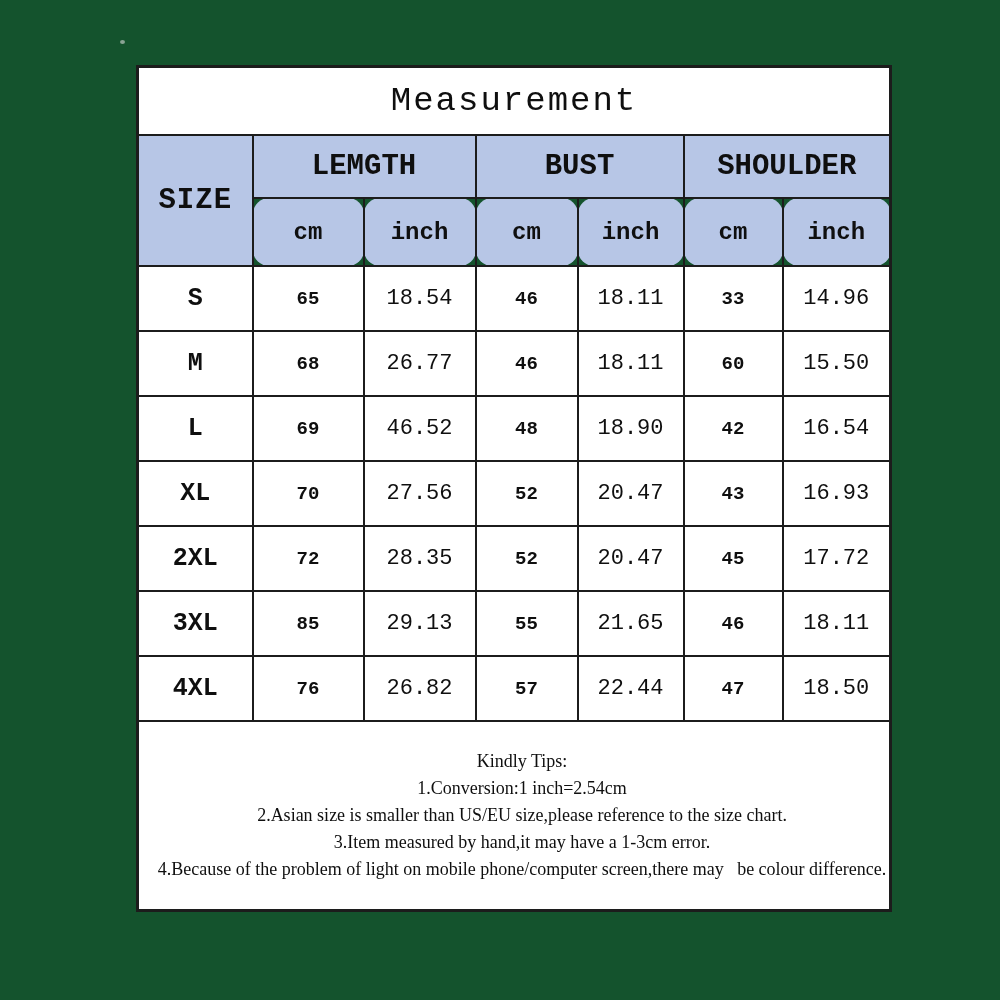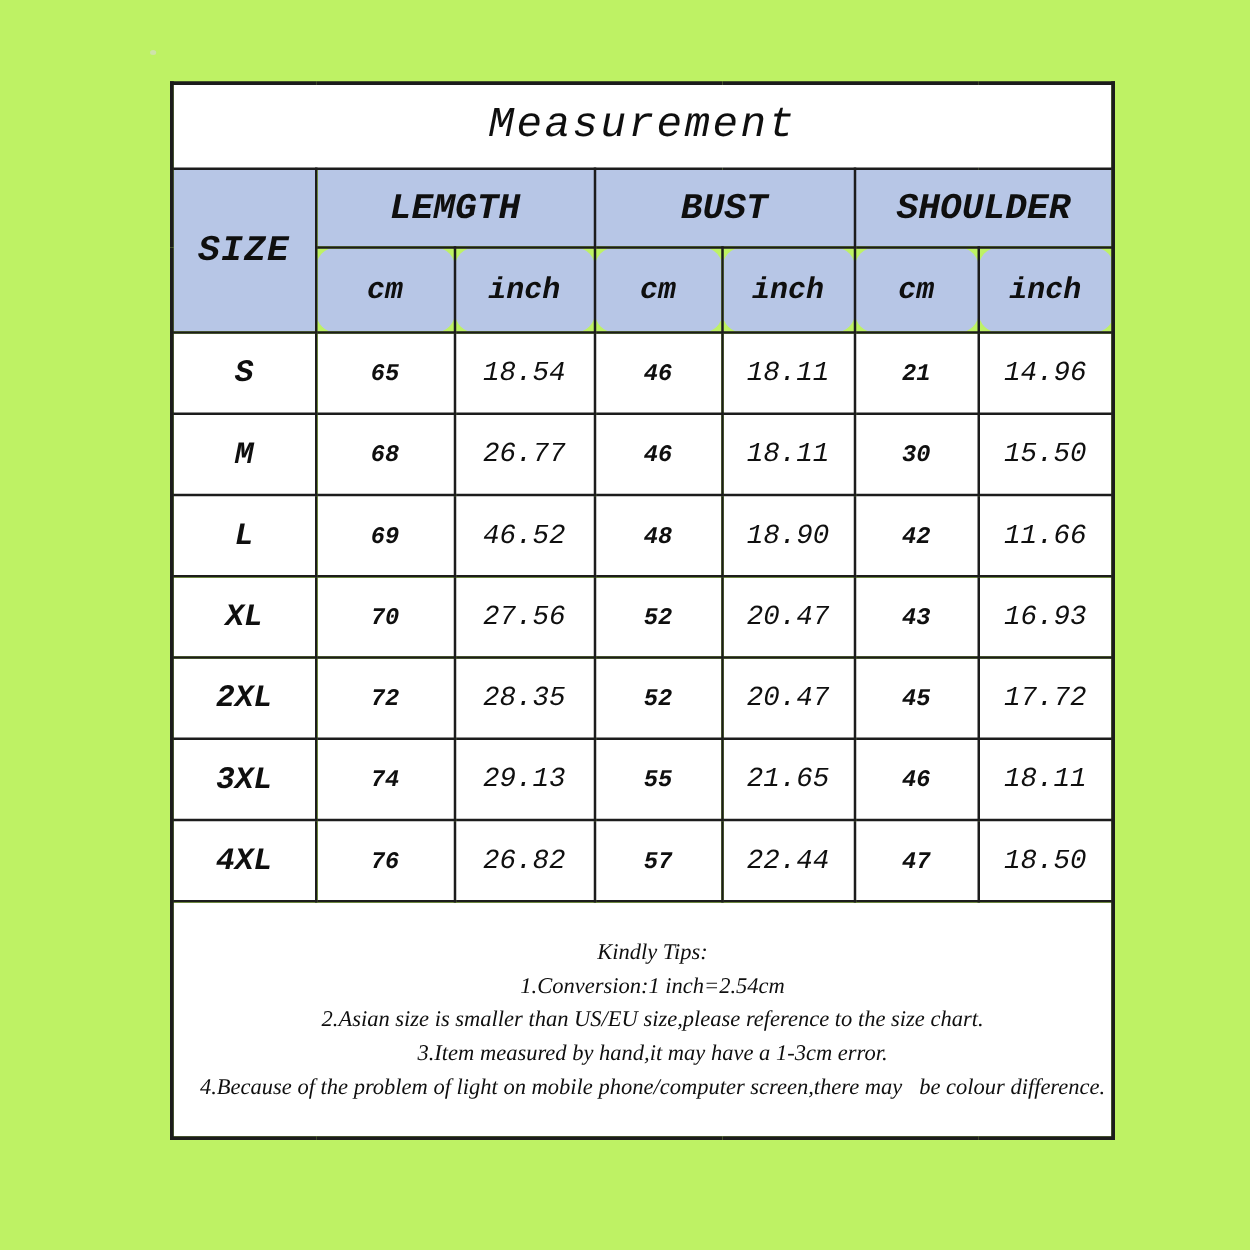--- a/index.html
+++ b/index.html
@@ -11,11 +11,10 @@
     position: relative;
     width: 1000px;
     height: 1000px;
-    background: #bef264;
+    background: #14532d;
     overflow: hidden;
     font-family: "Liberation Mono", "DejaVu Sans Mono", monospace;
     color: #0f0f0f;
-    font-style: italic;
   }
   .speck {
     position: absolute;

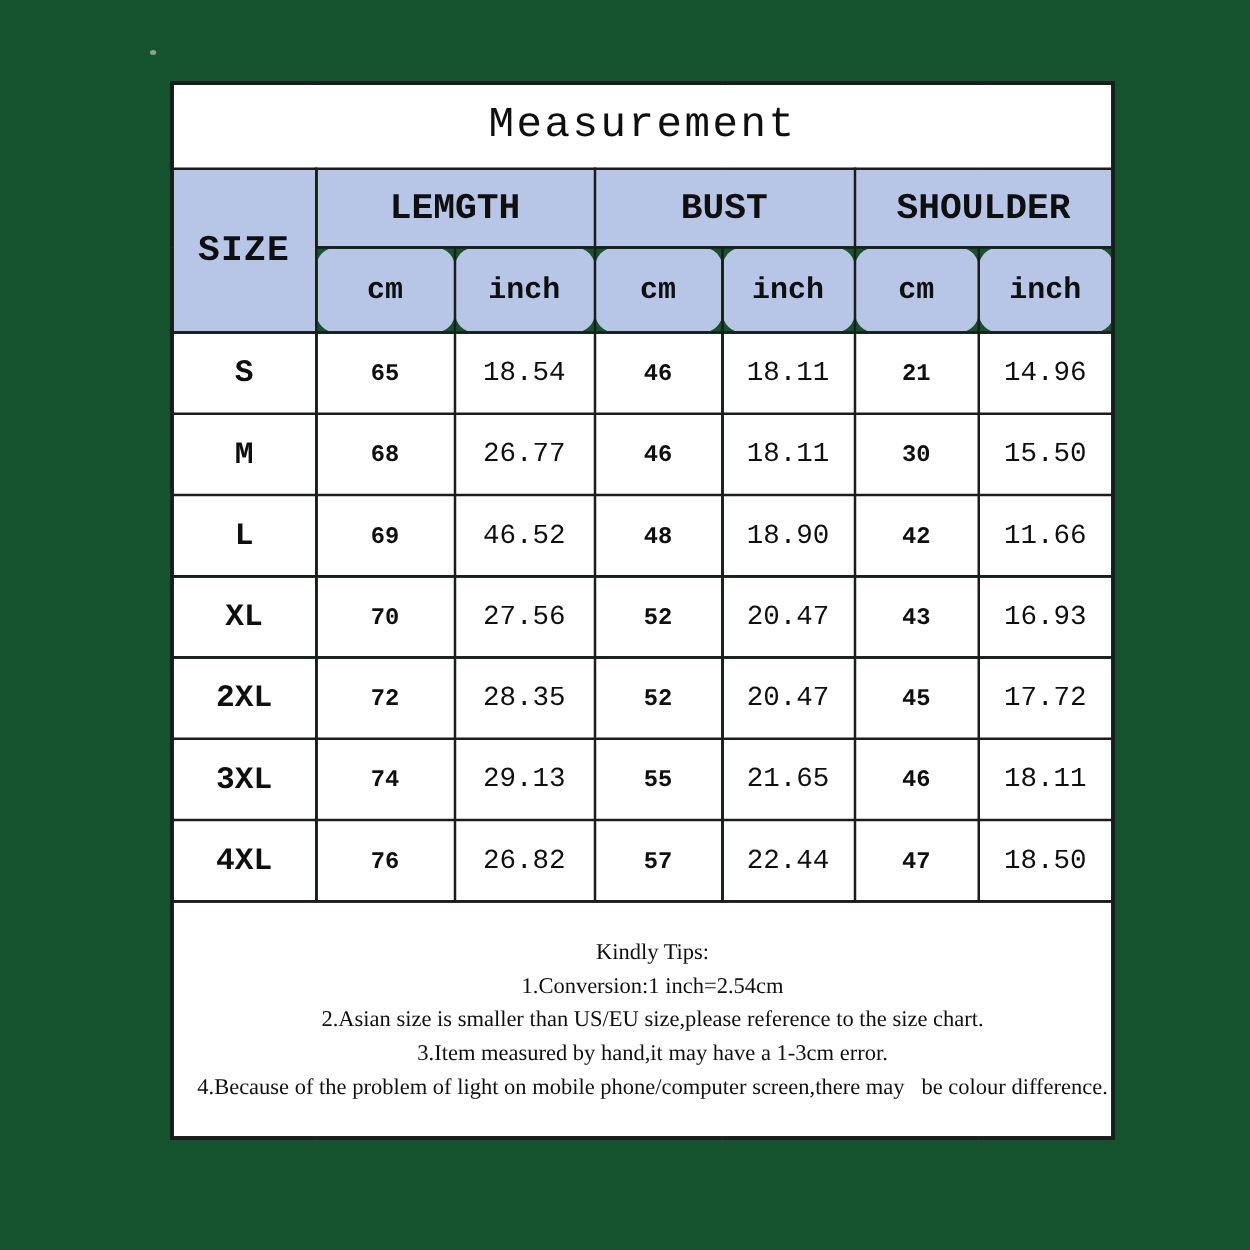--- a/index.html
+++ b/index.html
@@ -119,7 +119,7 @@
       <td class="inch-val">18.54</td>
       <td class="cm-val">46</td>
       <td class="inch-val">18.11</td>
-      <td class="cm-val">21</td>
+      <td class="cm-val">33</td>
       <td class="inch-val">14.96</td>
     </tr>
 

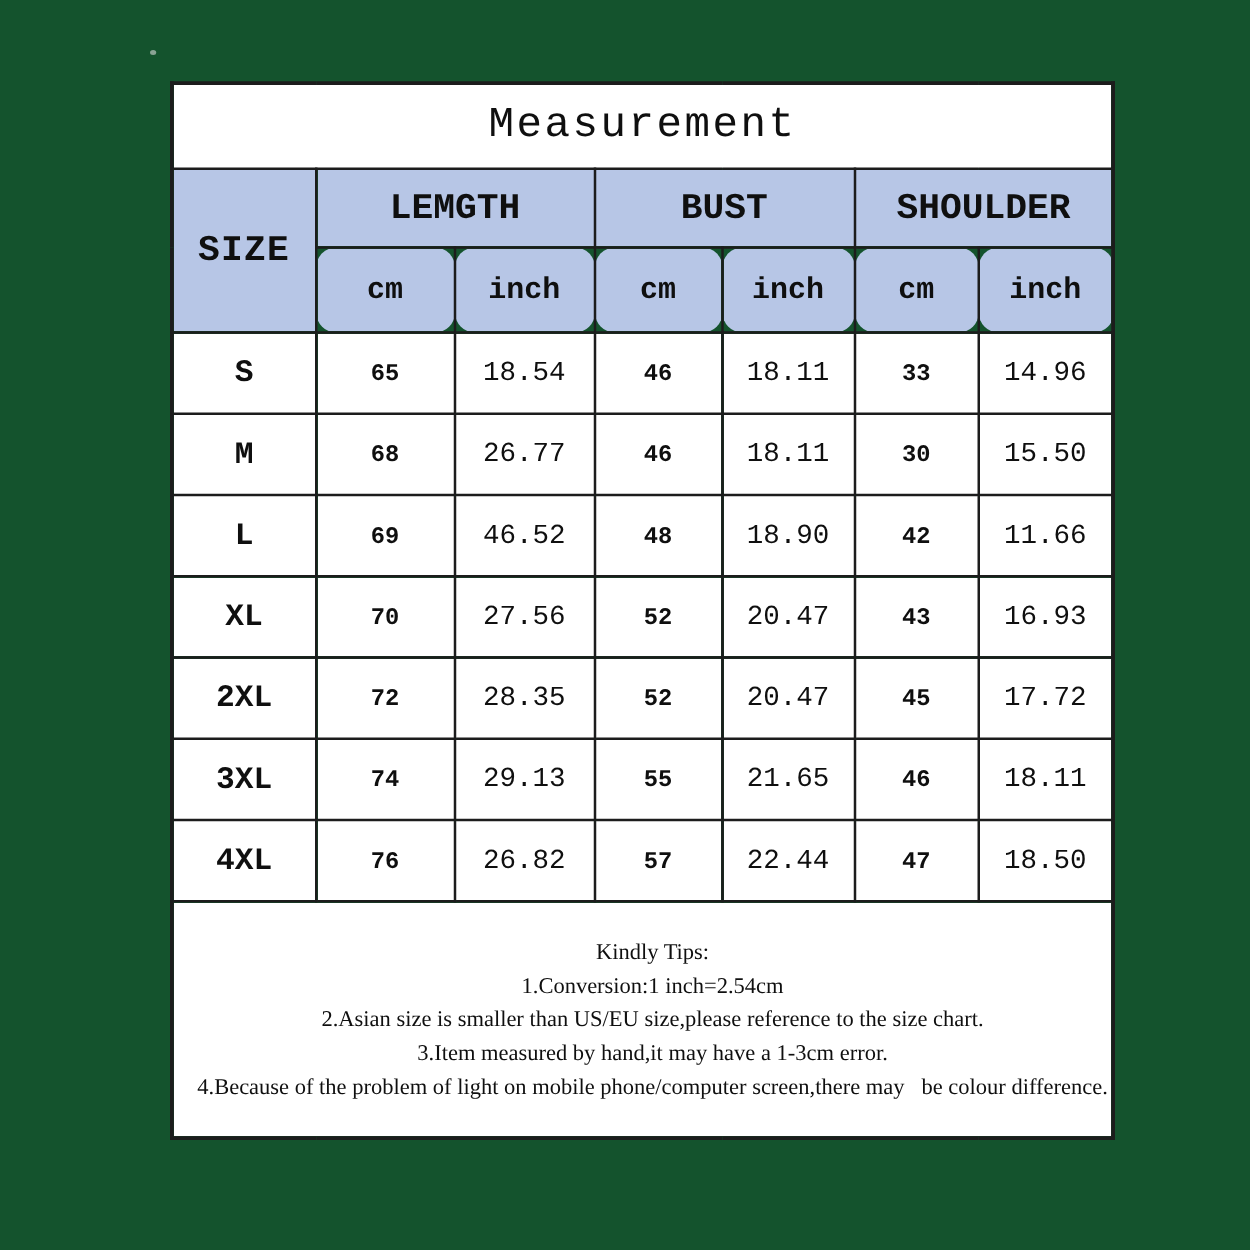--- a/index.html
+++ b/index.html
@@ -129,7 +129,7 @@
       <td class="inch-val">26.77</td>
       <td class="cm-val">46</td>
       <td class="inch-val">18.11</td>
-      <td class="cm-val">30</td>
+      <td class="cm-val">60</td>
       <td class="inch-val">15.50</td>
     </tr>
 

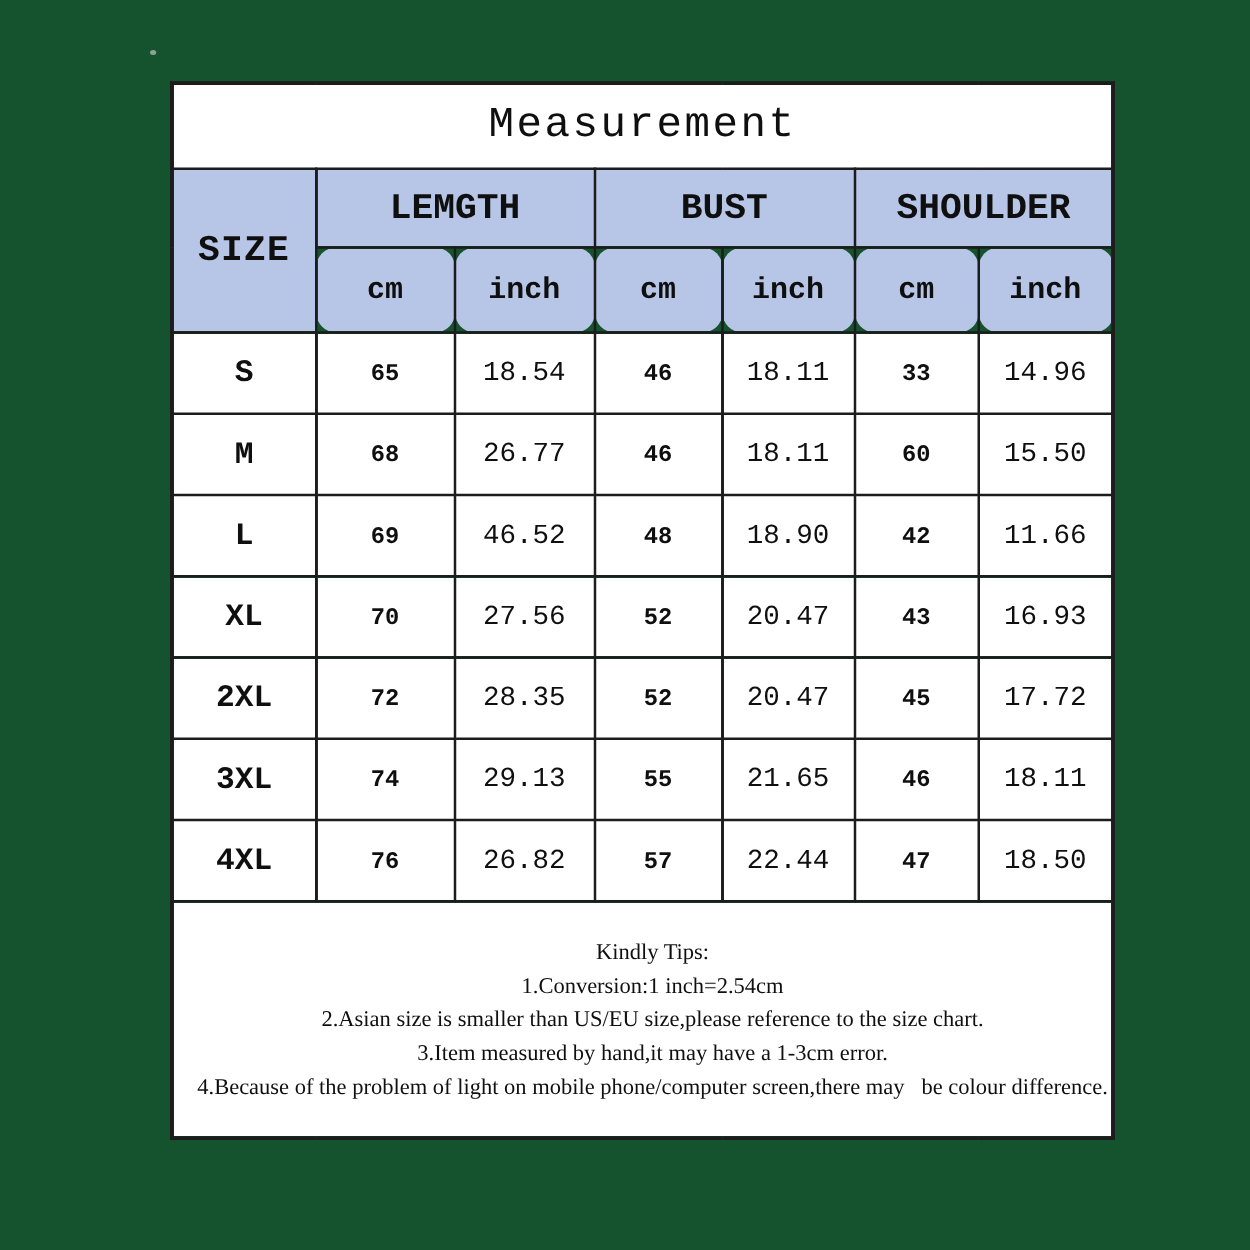--- a/index.html
+++ b/index.html
@@ -140,7 +140,7 @@
       <td class="cm-val">48</td>
       <td class="inch-val">18.90</td>
       <td class="cm-val">42</td>
-      <td class="inch-val">11.66</td>
+      <td class="inch-val">16.54</td>
     </tr>
 
     <tr class="data-row">

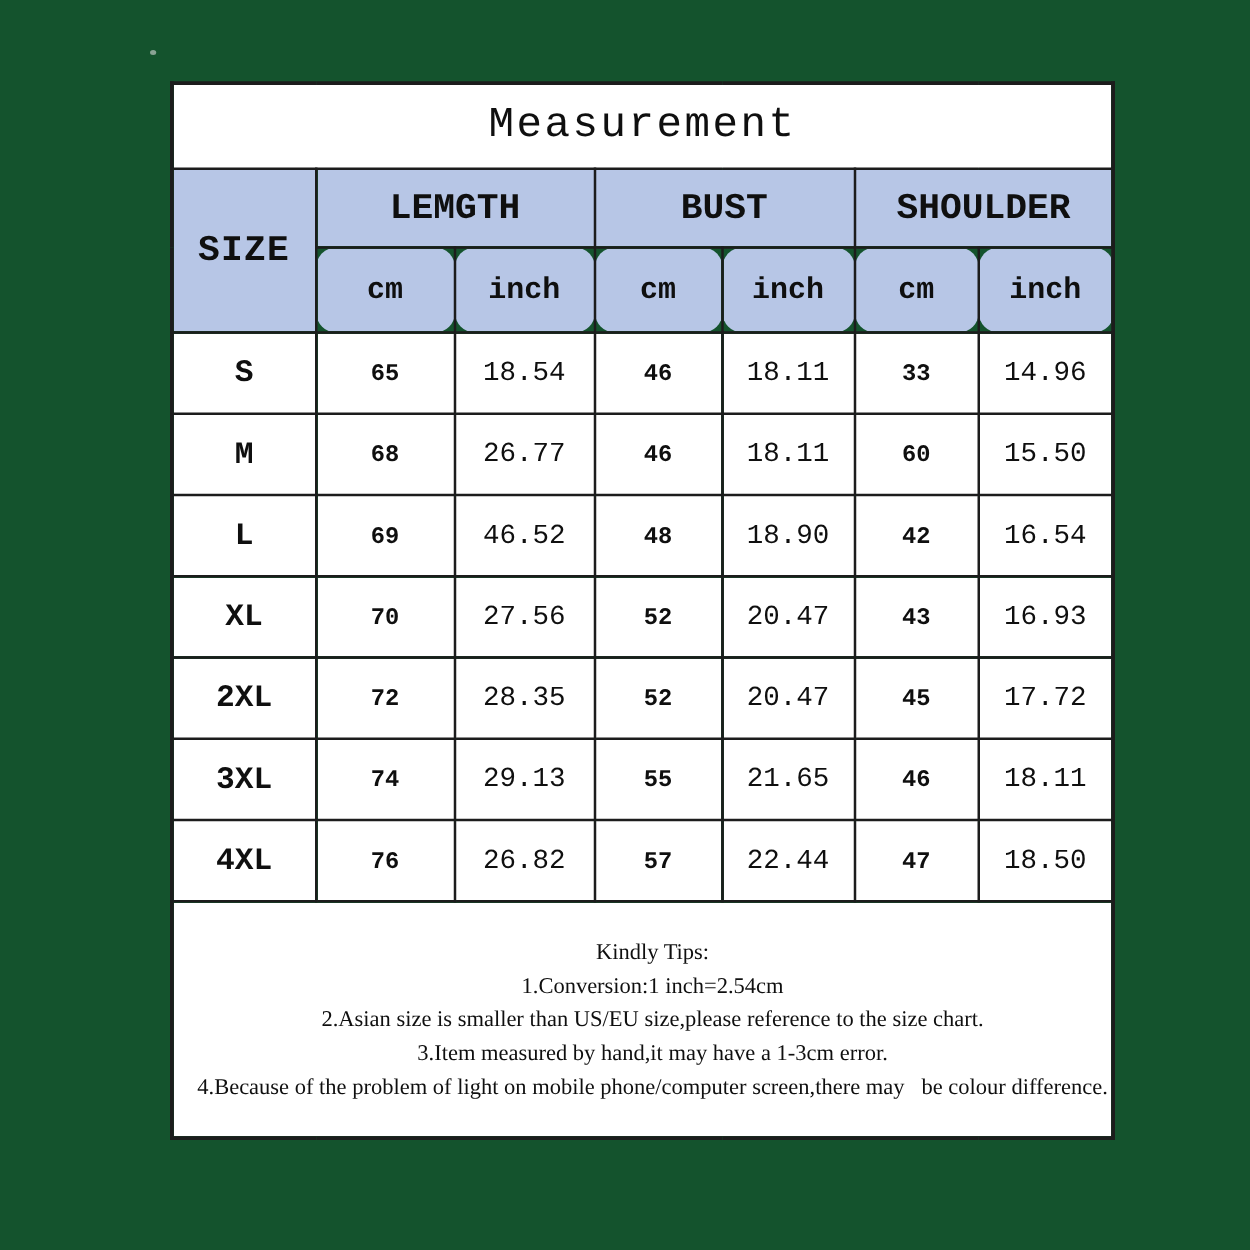--- a/index.html
+++ b/index.html
@@ -165,7 +165,7 @@
 
     <tr class="data-row">
       <td class="size-label">3XL</td>
-      <td class="cm-val">74</td>
+      <td class="cm-val">85</td>
       <td class="inch-val">29.13</td>
       <td class="cm-val">55</td>
       <td class="inch-val">21.65</td>

